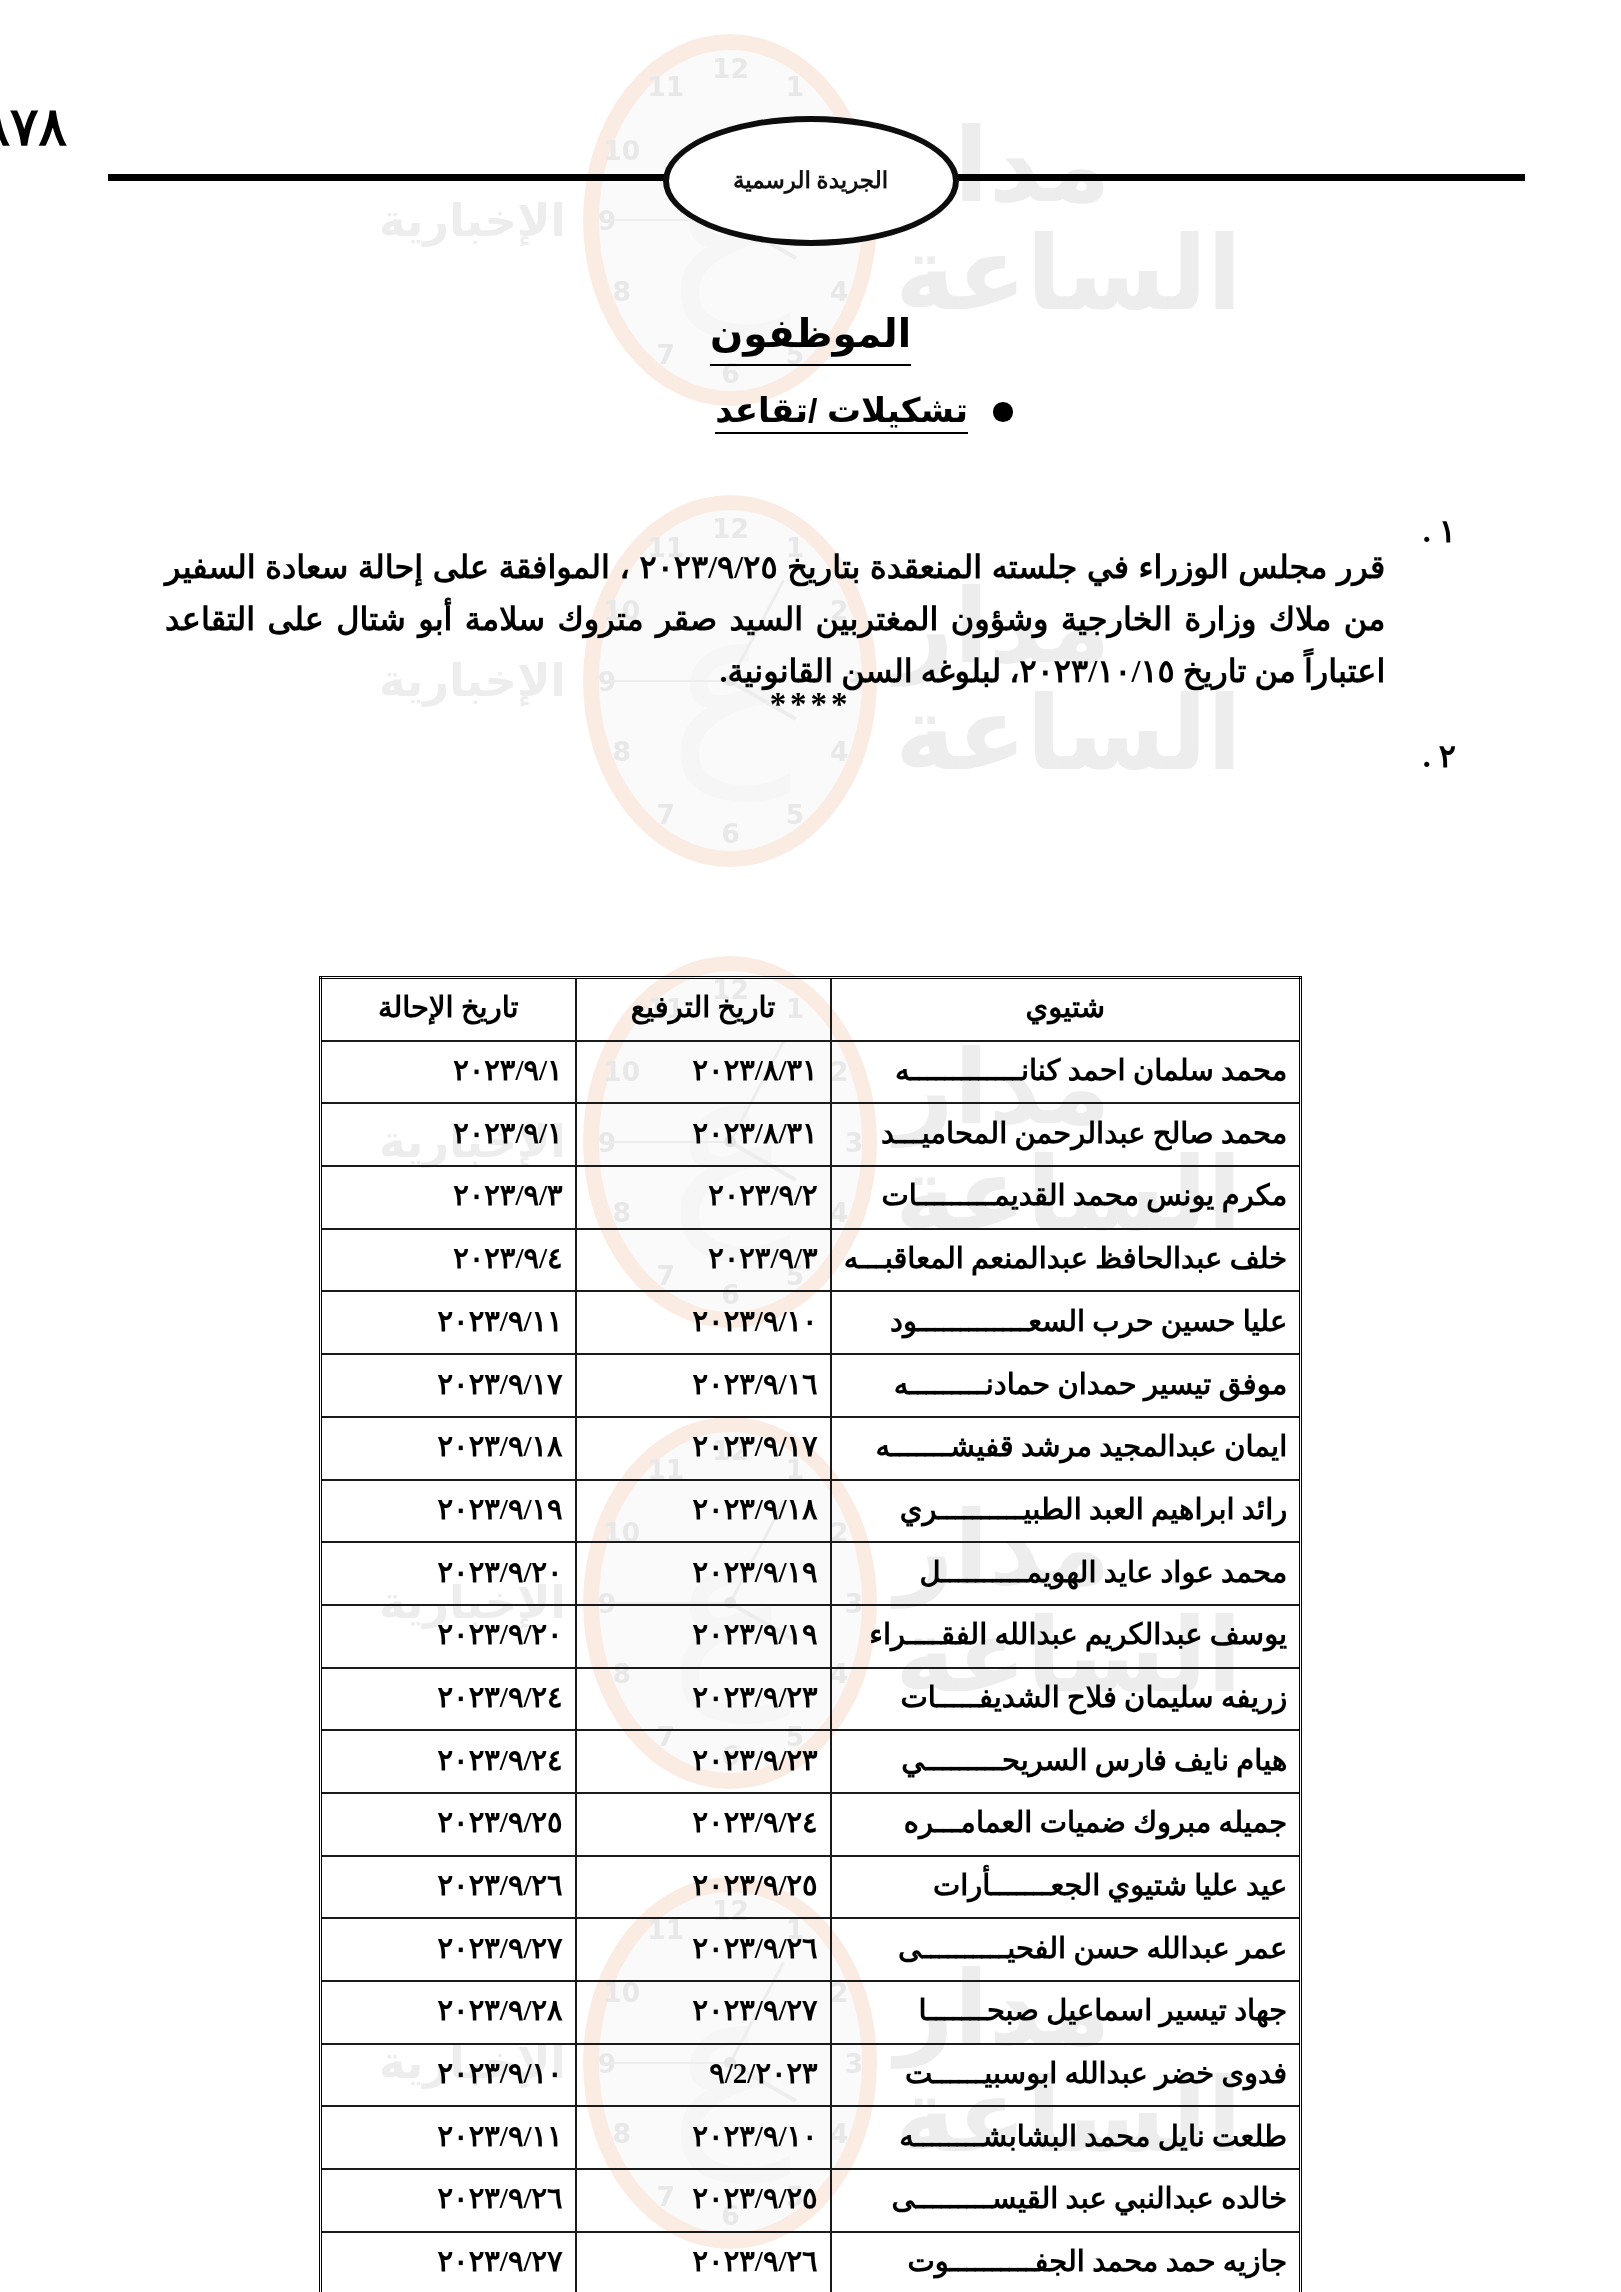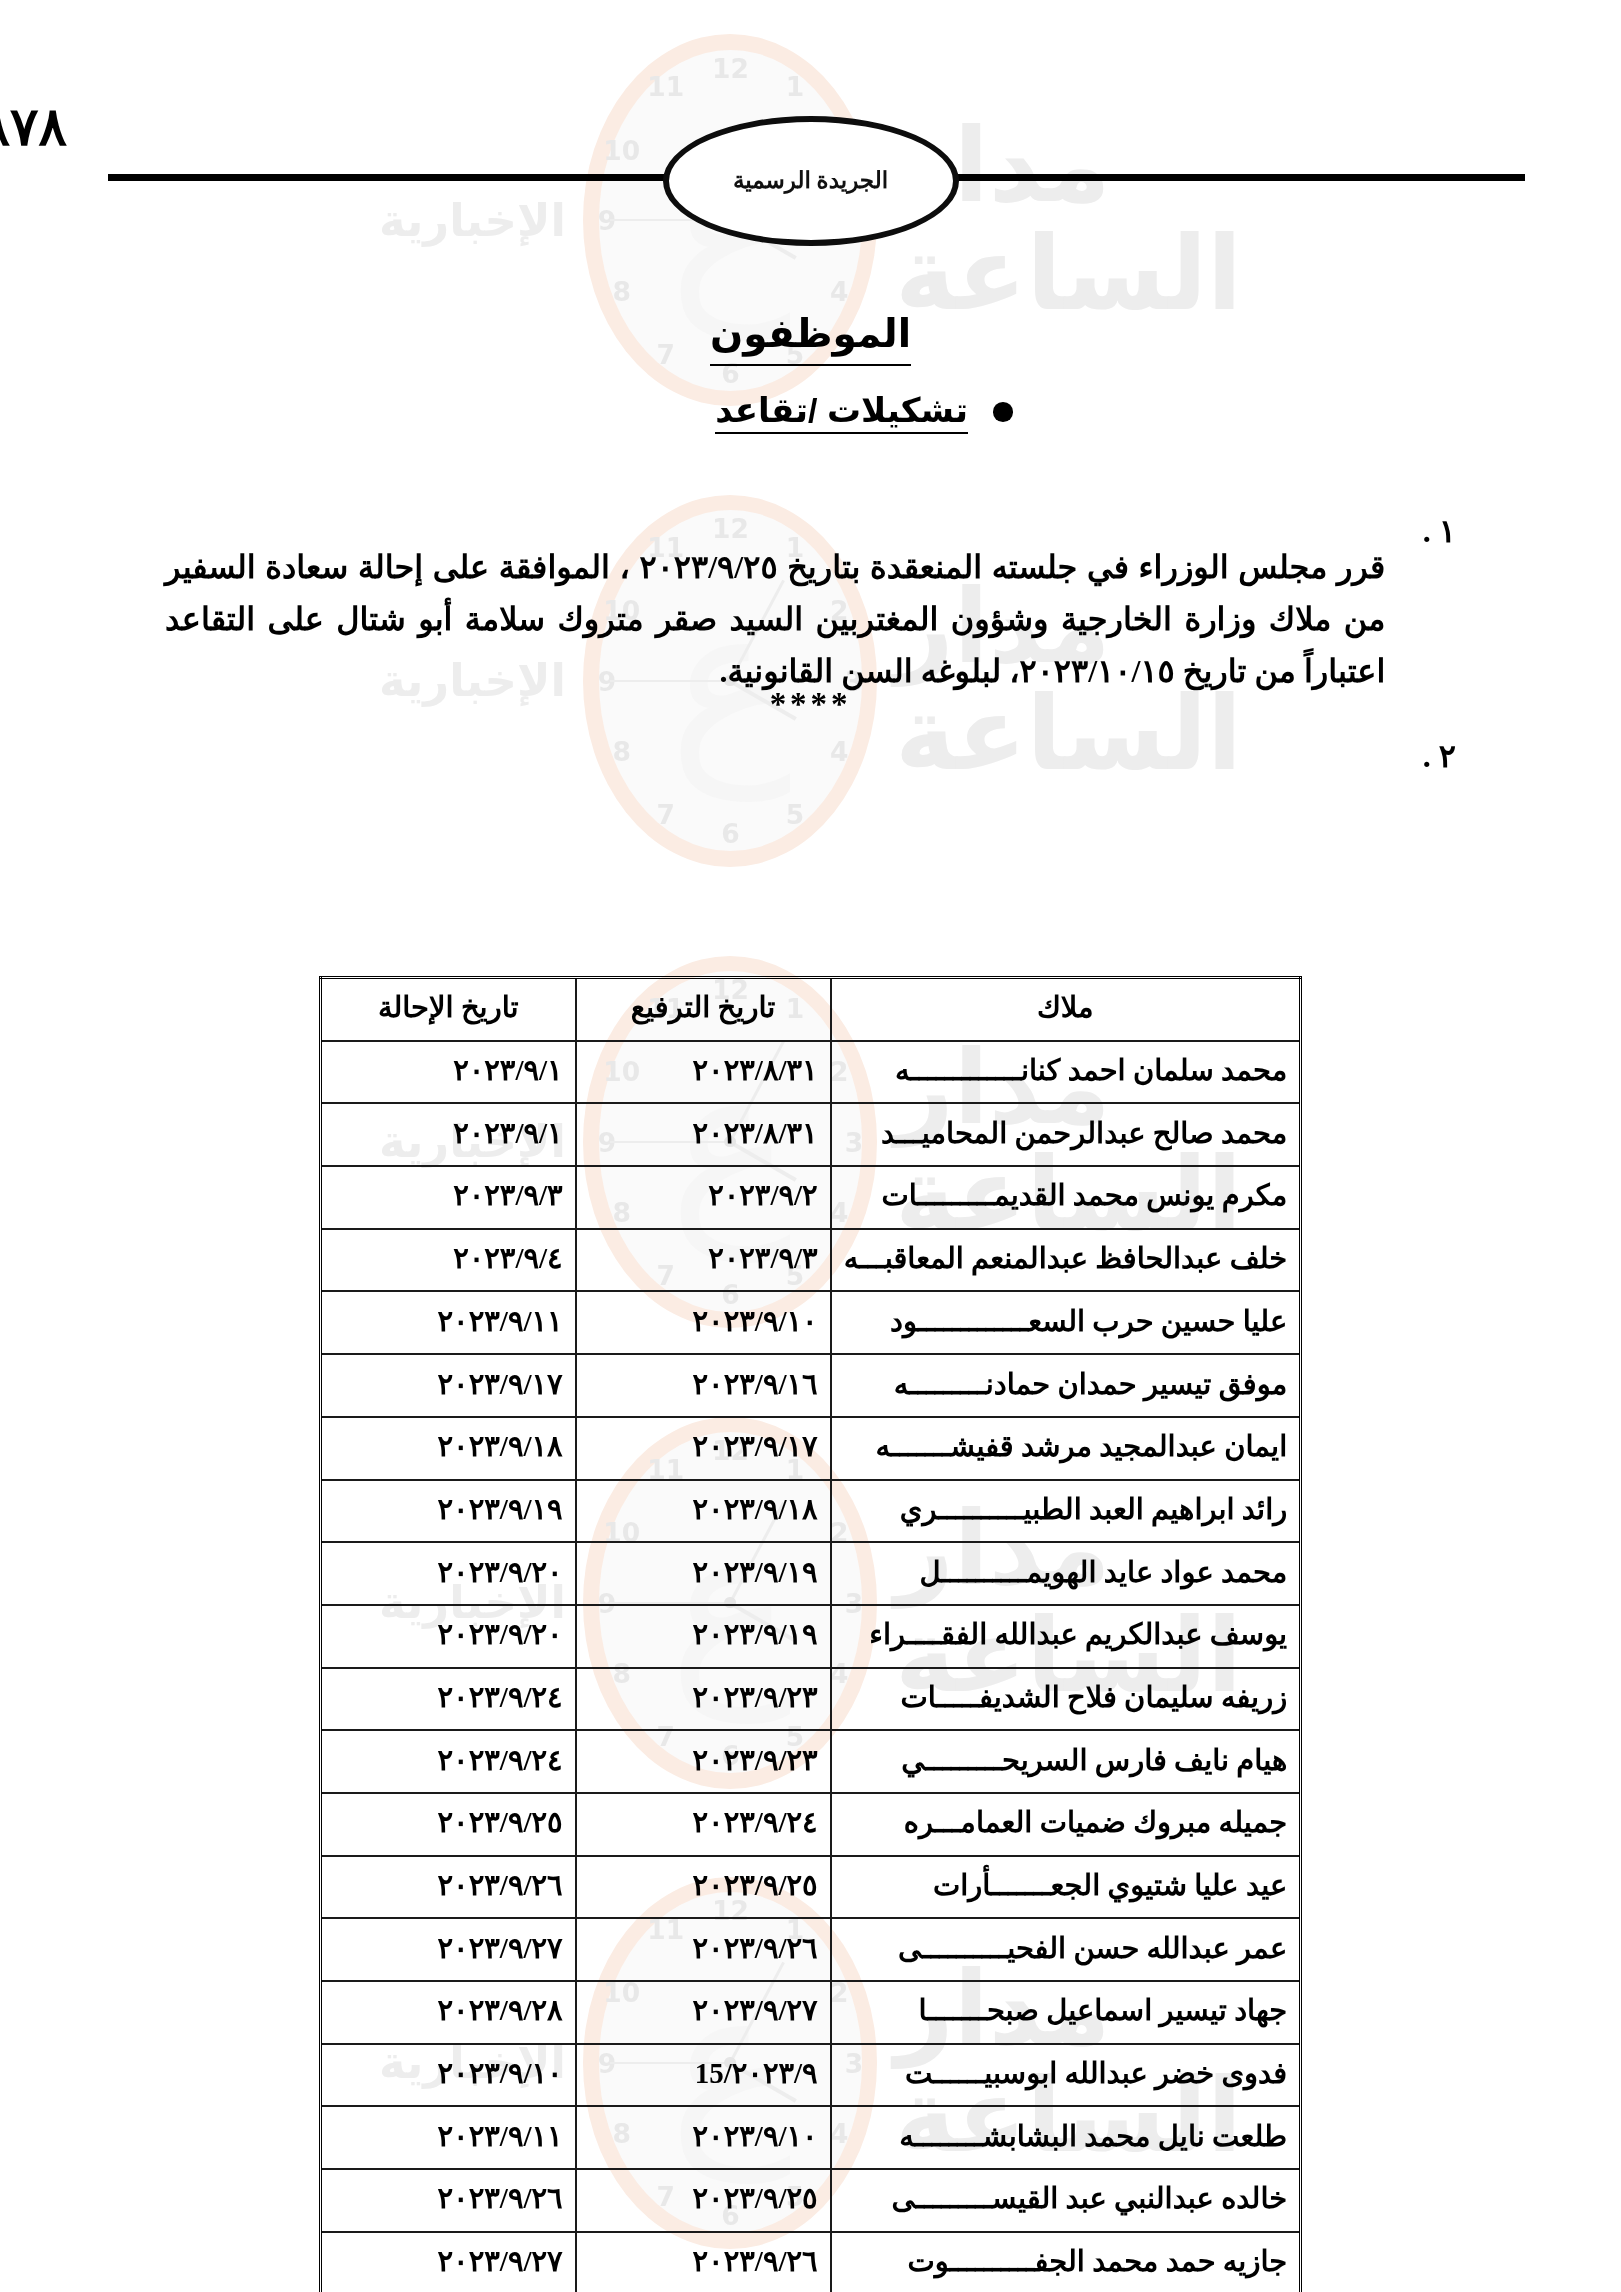--- a/index.html
+++ b/index.html
@@ -515,7 +515,7 @@
         </colgroup>
         <thead>
           <tr>
-            <th class="name-h">ملاك</th>
+            <th class="name-h">شتيوي</th>
             <th>تاريخ الترفيع</th>
             <th>تاريخ الإحالة</th>
           </tr>

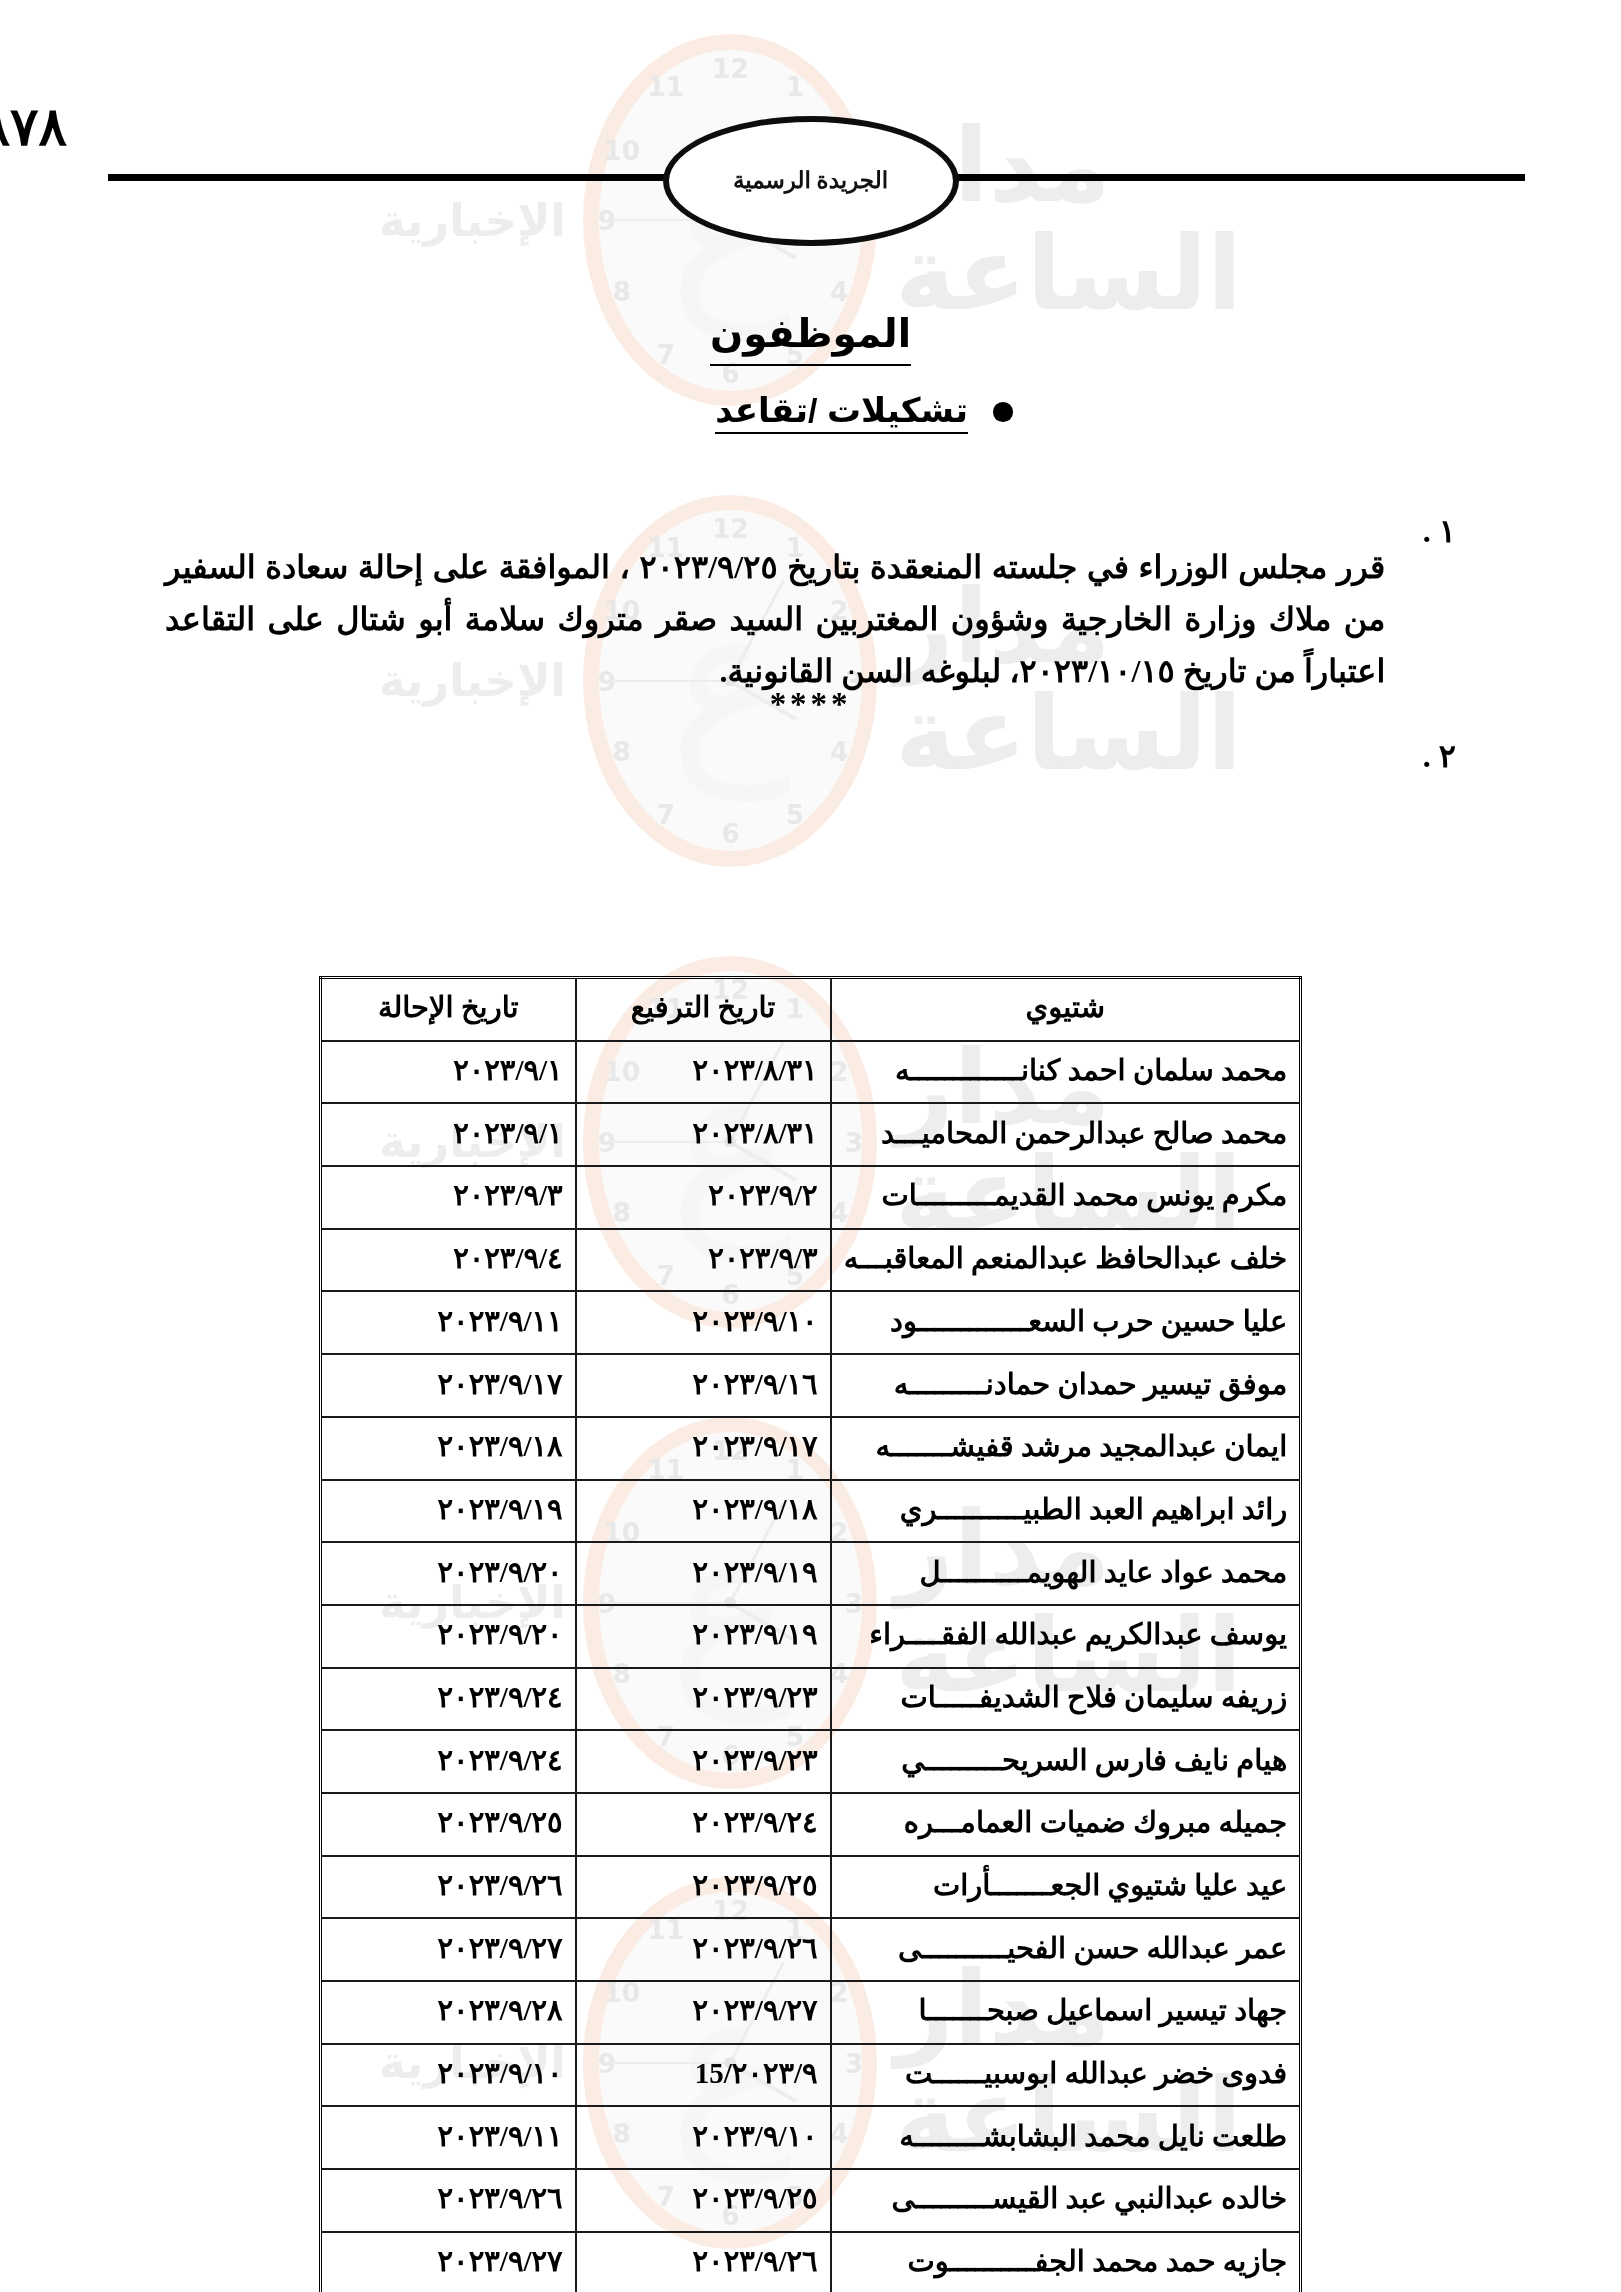--- a/index.html
+++ b/index.html
@@ -603,7 +603,7 @@
             </tr>
             <tr>
               <td class="name">فدوى خضر عبدالله ابوسبيــــــت</td>
-              <td class="date">٢٠٢٣/٩/15</td>
+              <td class="date">٢٠٢٣/2/٩</td>
               <td class="date">٢٠٢٣/٩/١٠</td>
             </tr>
             <tr>

